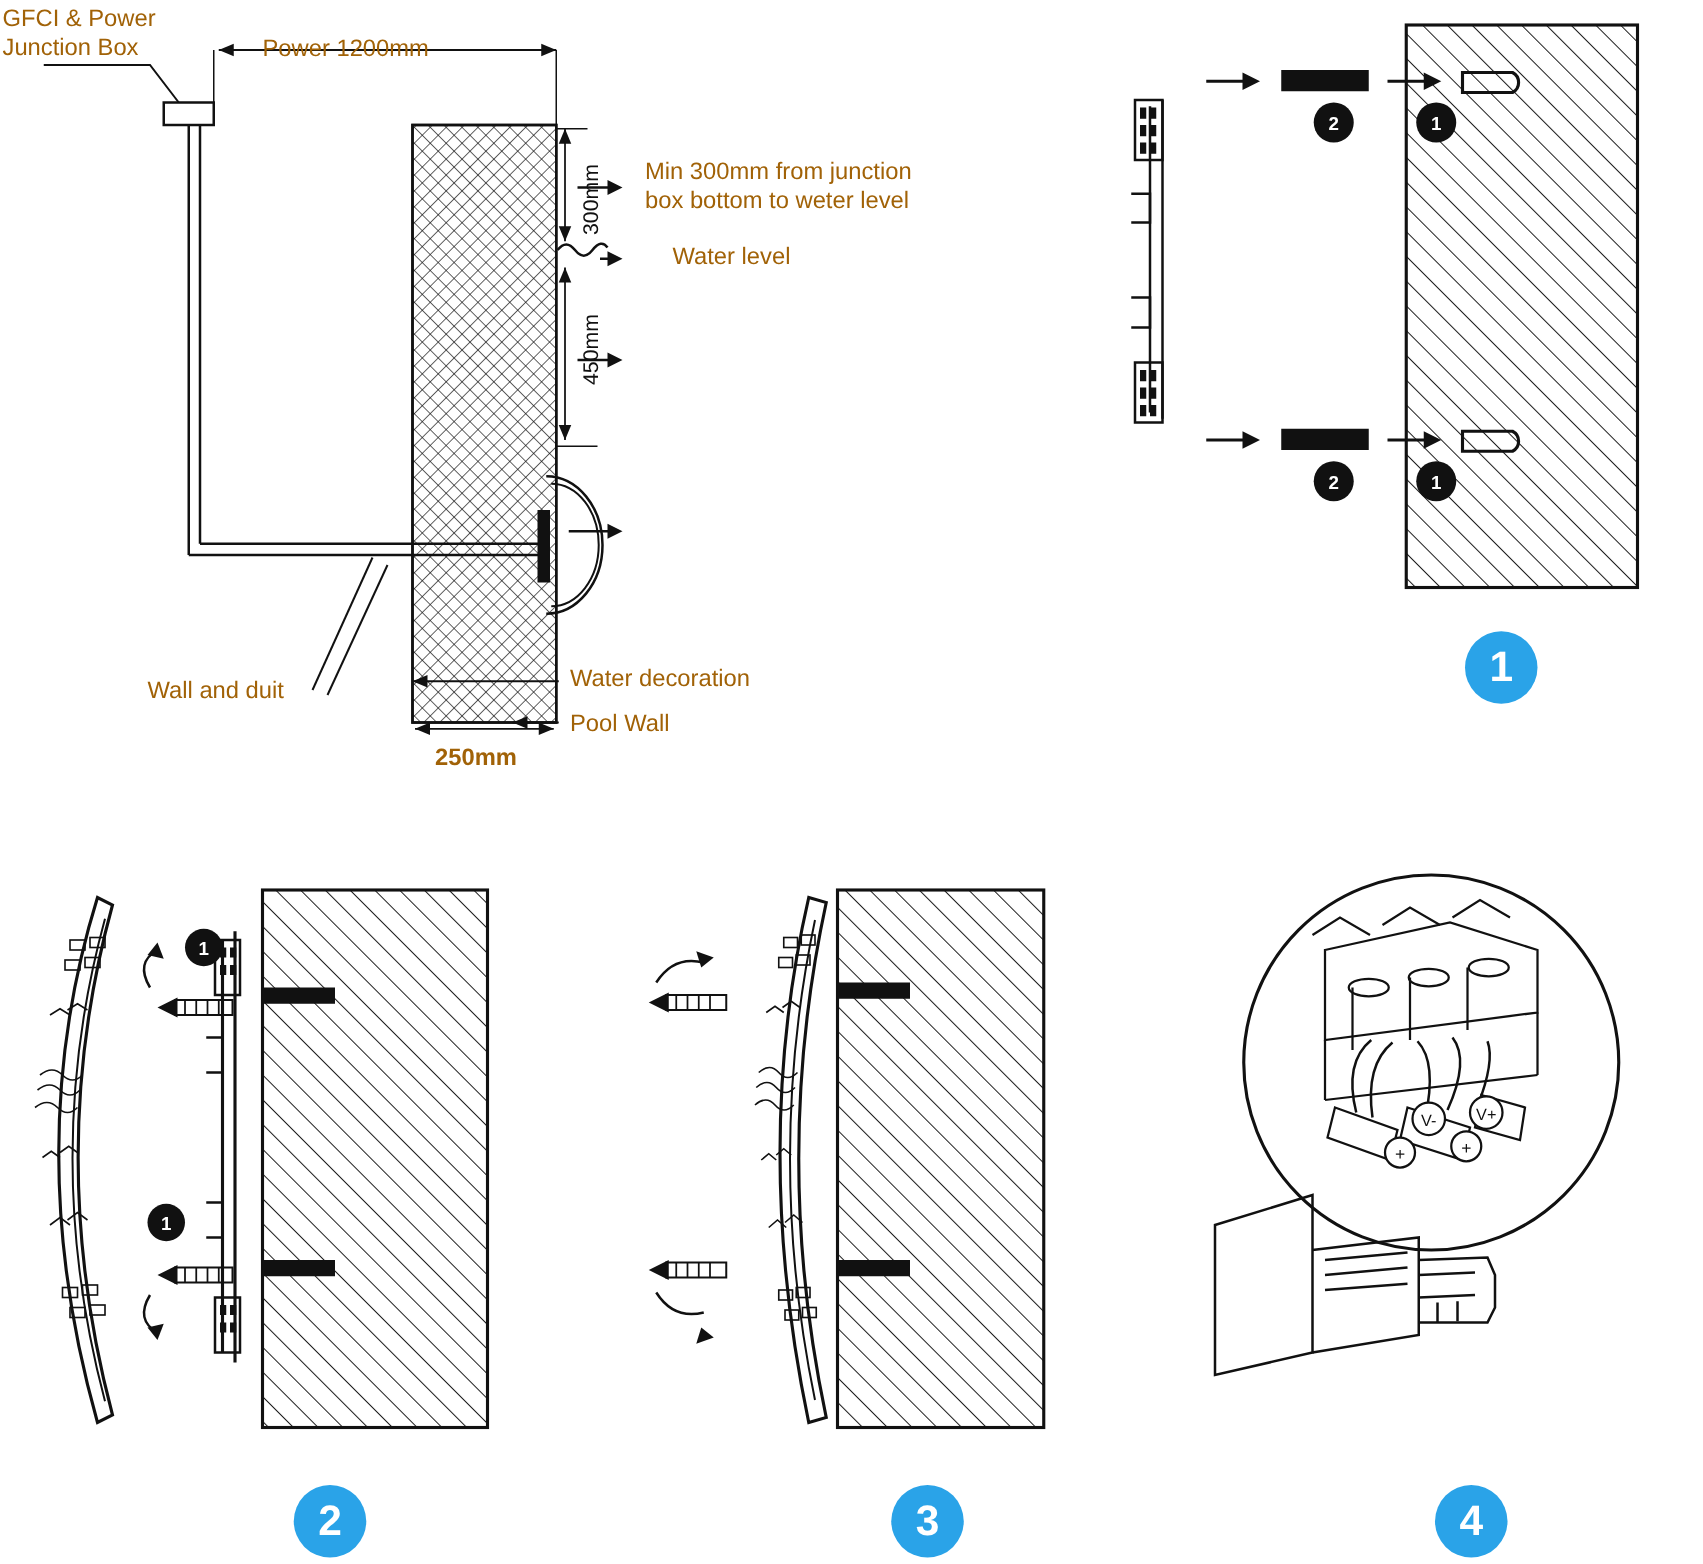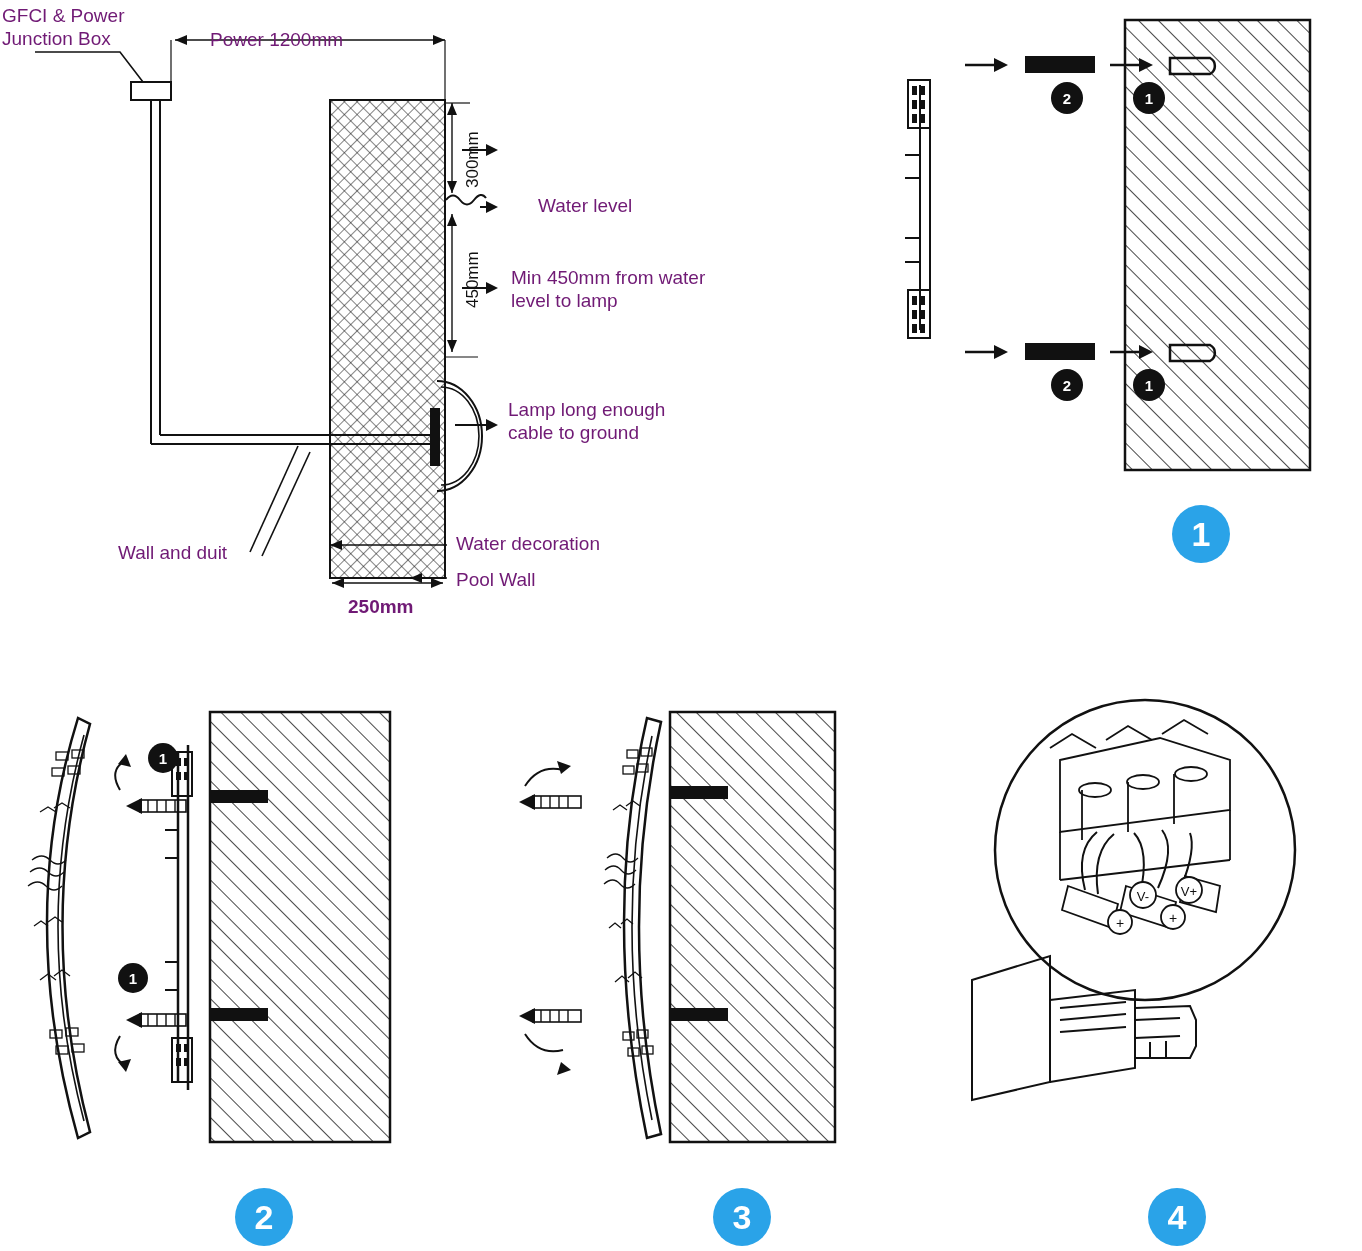--- a/index.html
+++ b/index.html
@@ -22,7 +22,7 @@
     position: absolute;
     font-size: 19px;
     line-height: 1.22;
-    color: #701a75;
+    color: #a16207;
     white-space: pre-line;
     font-family: "Liberation Sans", sans-serif;
   }

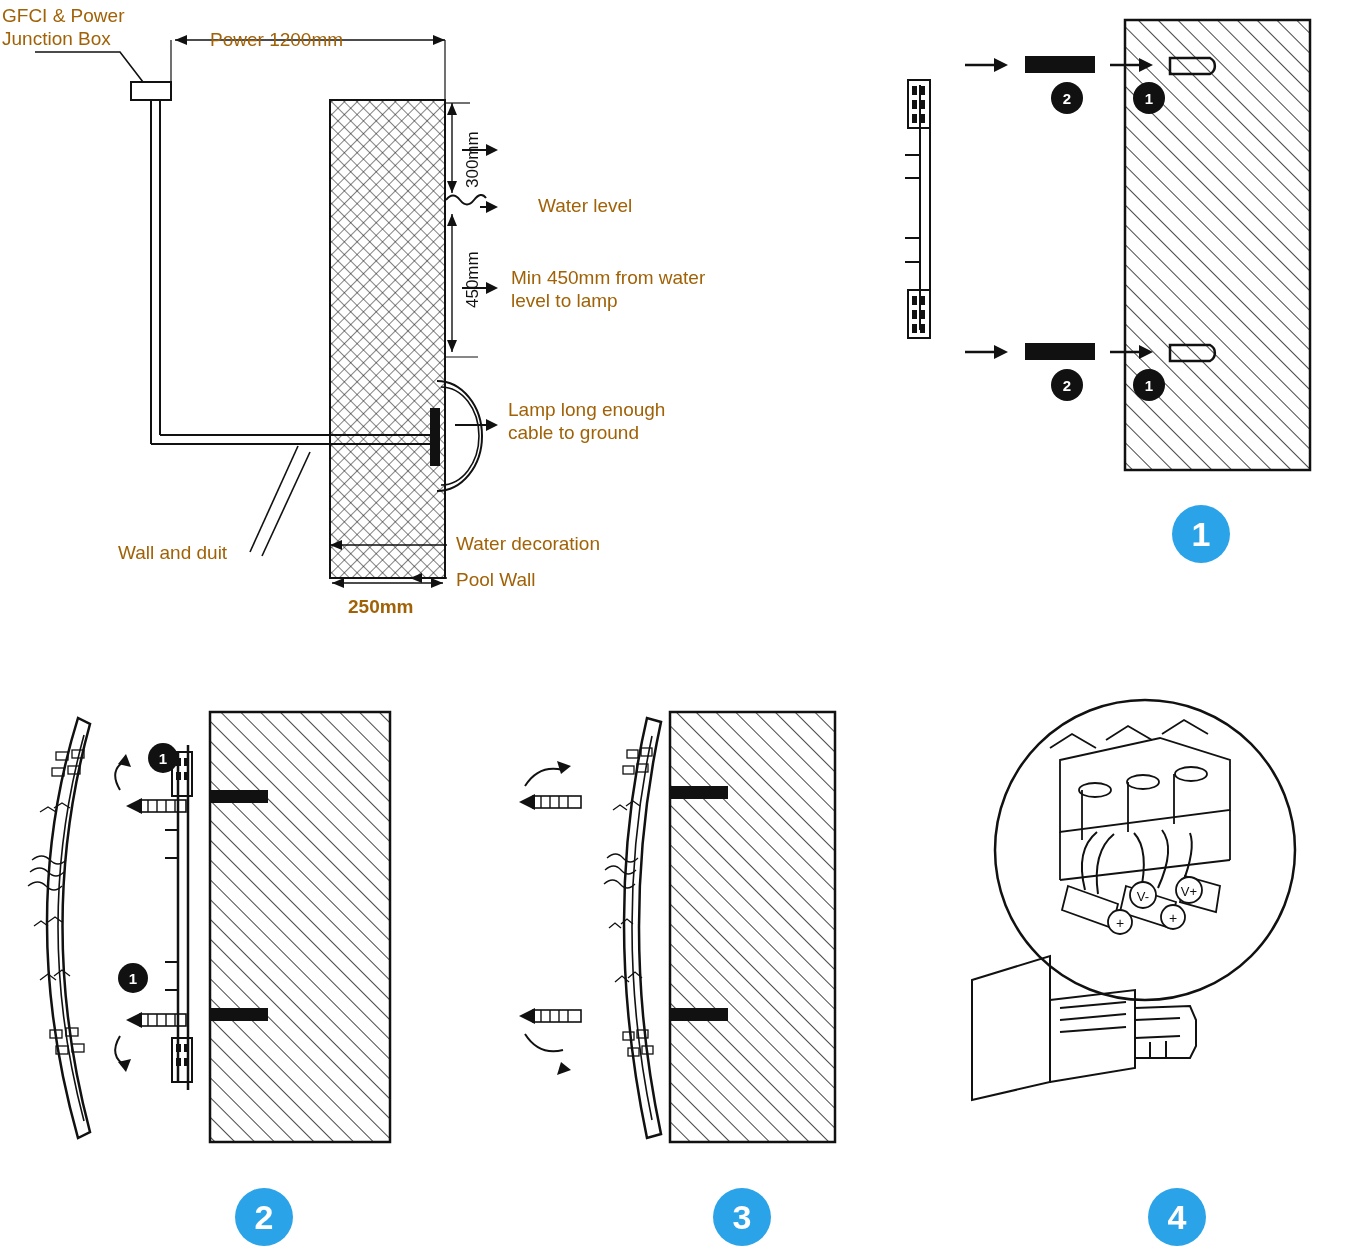--- a/index.html
+++ b/index.html
@@ -149,6 +149,8 @@
   <div class="vtext" style="left:463px;top:188px;">300mm</div>
   <div class="vtext" style="left:463px;top:308px;">450mm</div>
 
+  <div class="label" style="left:516px;top:126px;">Min 300mm from junction
+box bottom to weter level</div>
   <div class="label" style="left:506px;top:194px;margin-left:32px;">Water level</div>
   <div class="label" style="left:511px;top:266px;">Min 450mm from water
 level to lamp</div>

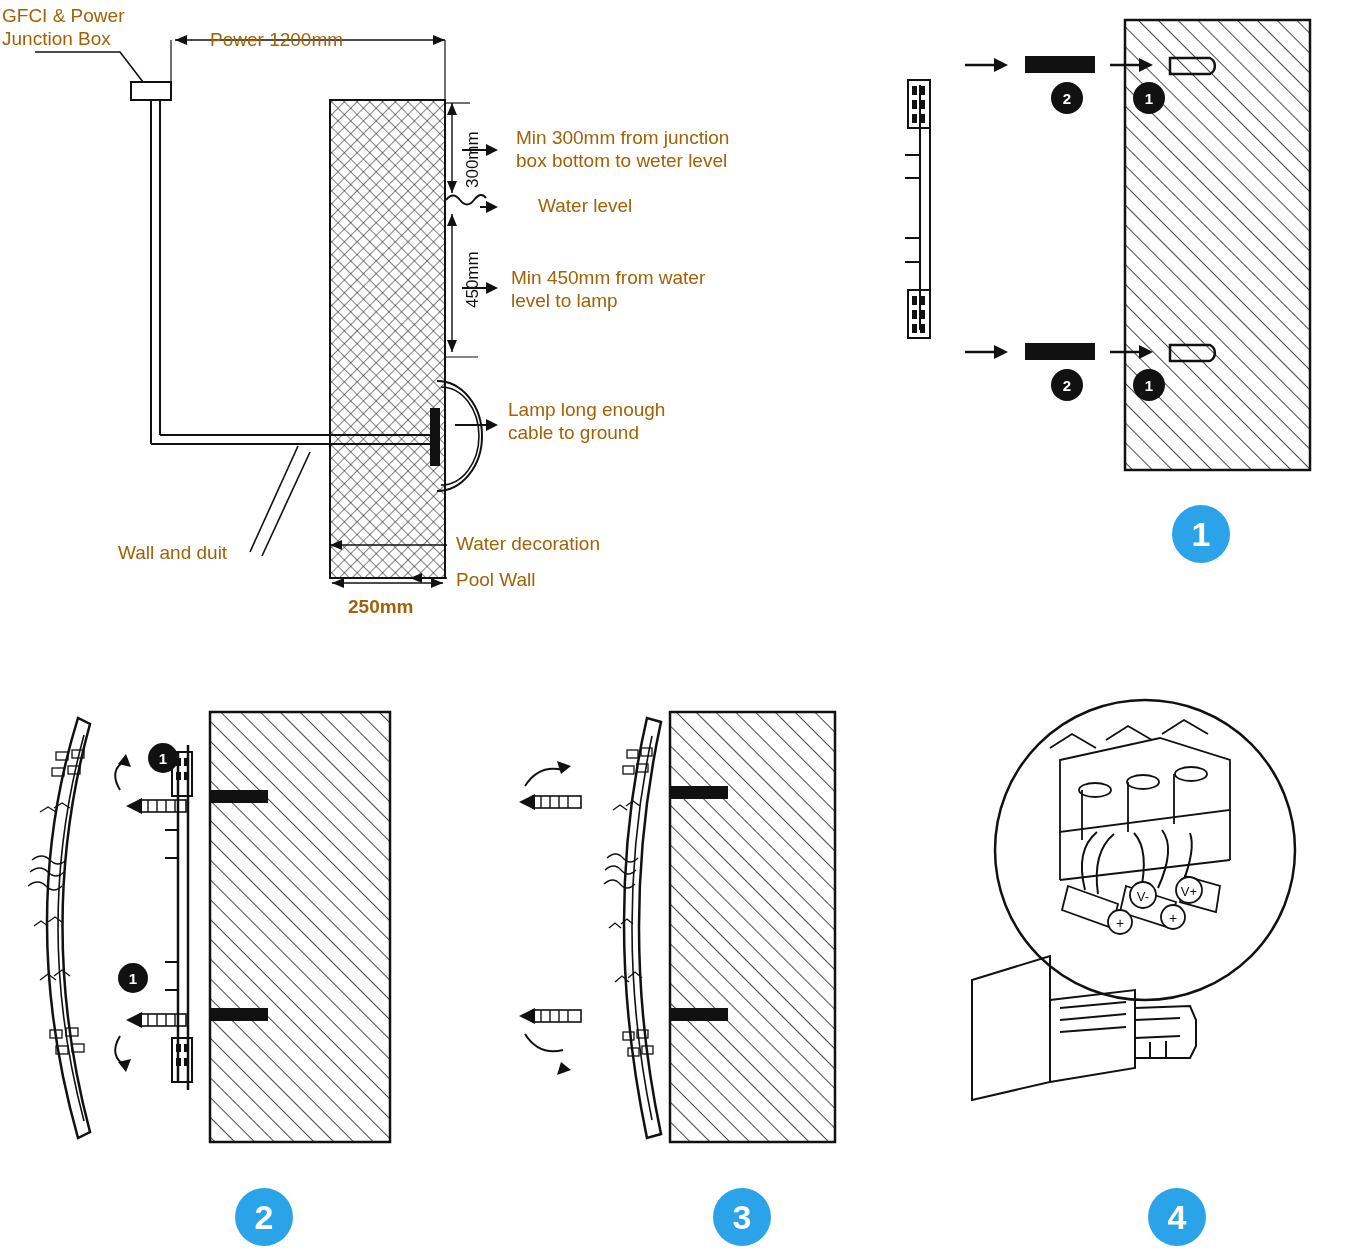--- a/index.html
+++ b/index.html
@@ -152,8 +152,6 @@
   <div class="label" style="left:516px;top:126px;">Min 300mm from junction
 box bottom to weter level</div>
   <div class="label" style="left:506px;top:194px;margin-left:32px;">Water level</div>
-  <div class="label" style="left:511px;top:266px;">Min 450mm from water
-level to lamp</div>
   <div class="label" style="left:508px;top:398px;">Lamp long enough
 cable to ground</div>
 

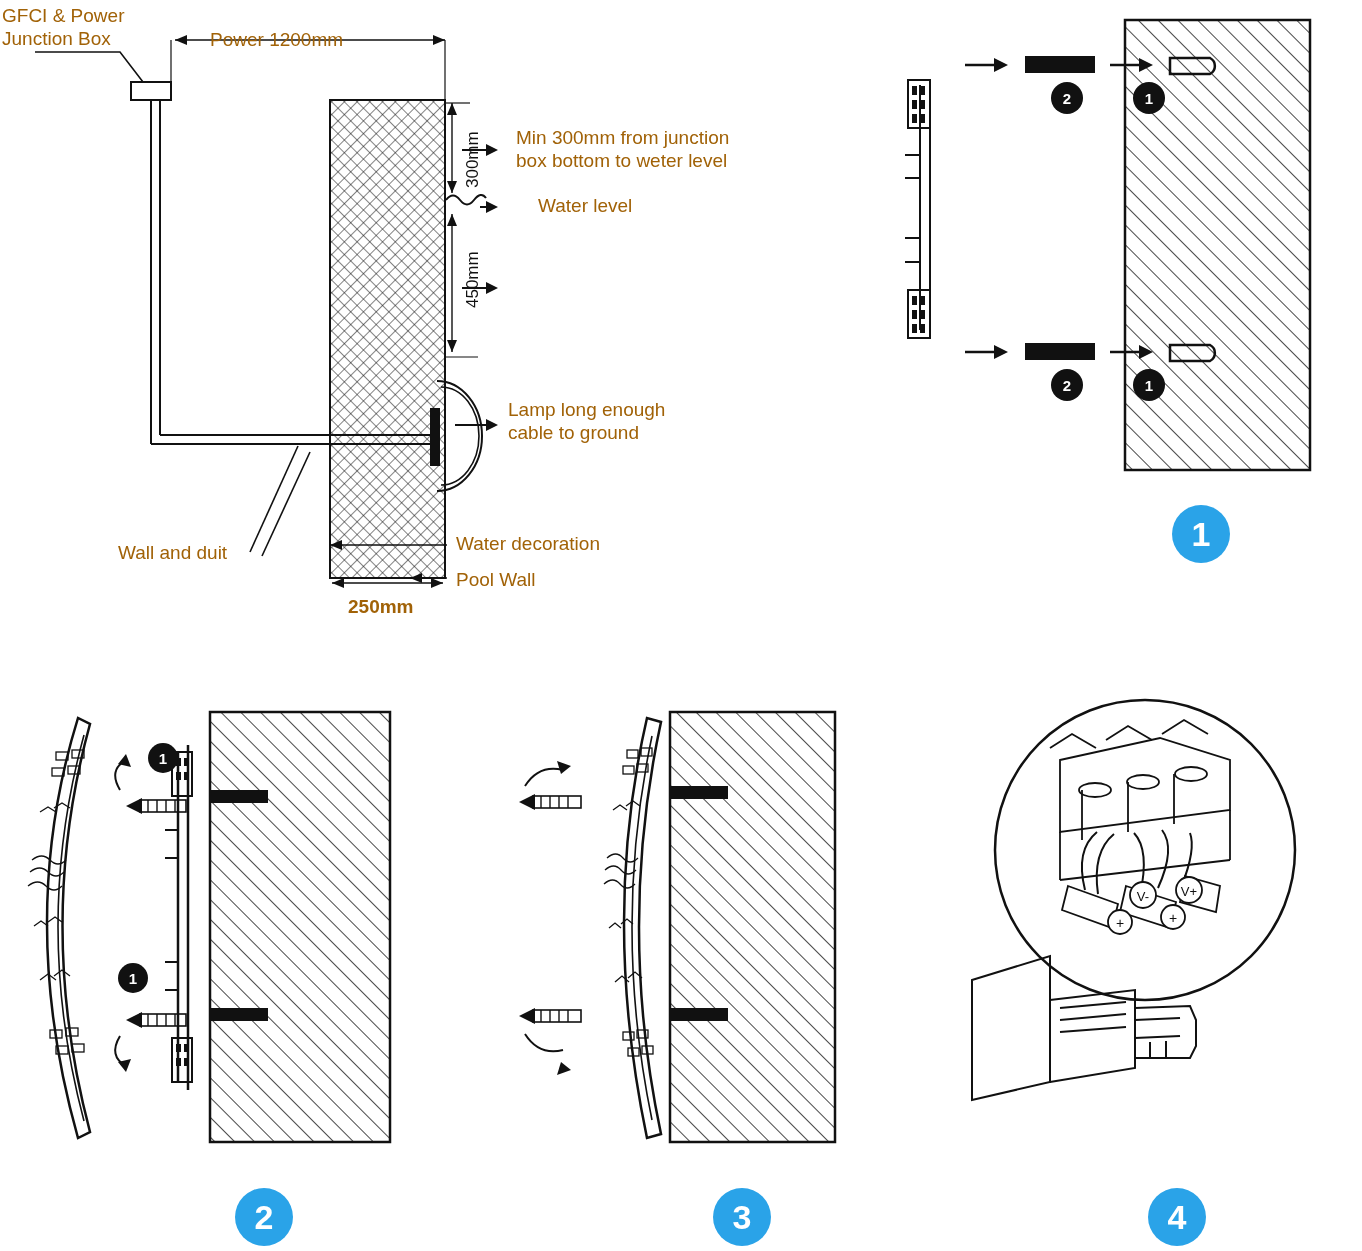--- a/index.html
+++ b/index.html
@@ -152,8 +152,6 @@
   <div class="label" style="left:516px;top:126px;">Min 300mm from junction
 box bottom to weter level</div>
   <div class="label" style="left:506px;top:194px;margin-left:32px;">Water level</div>
-  <div class="label" style="left:508px;top:398px;">Lamp long enough
-cable to ground</div>
 
   <div class="label" style="left:118px;top:541px;">Wall and duit</div>
   <div class="label" style="left:456px;top:532px;">Water decoration</div>

